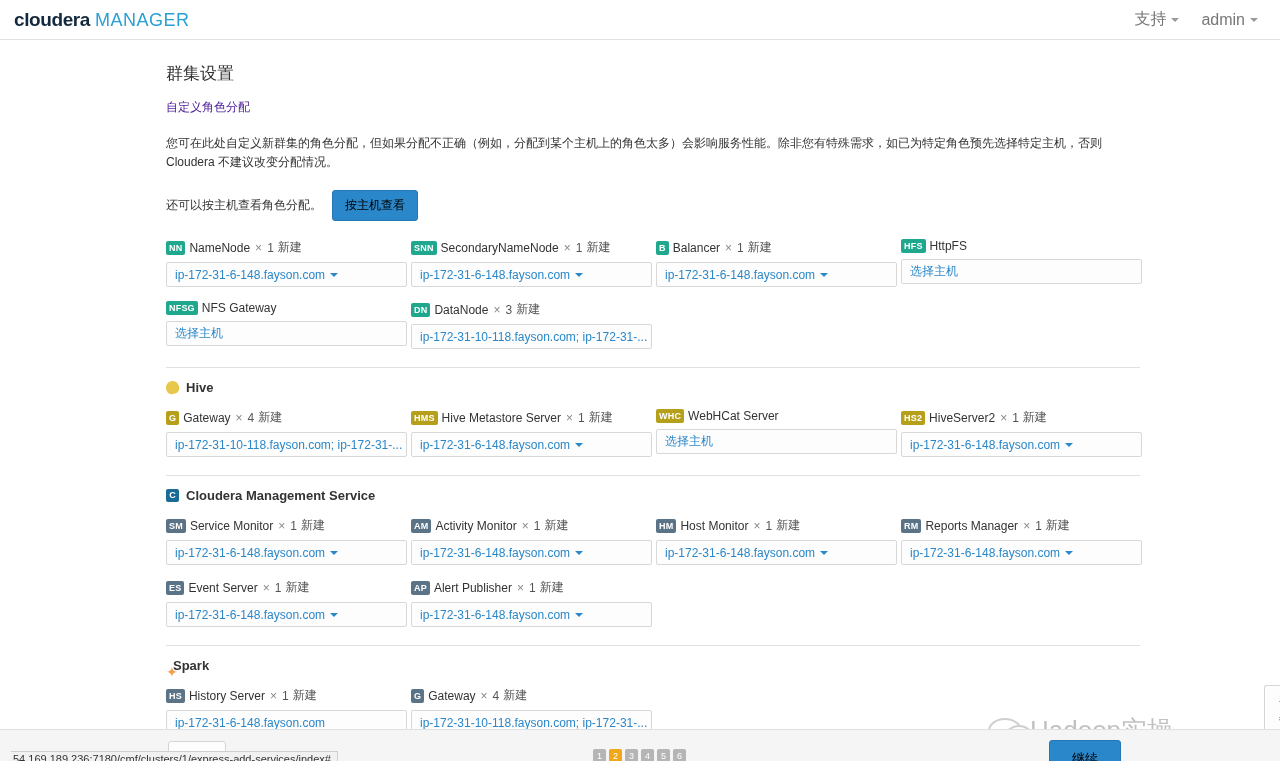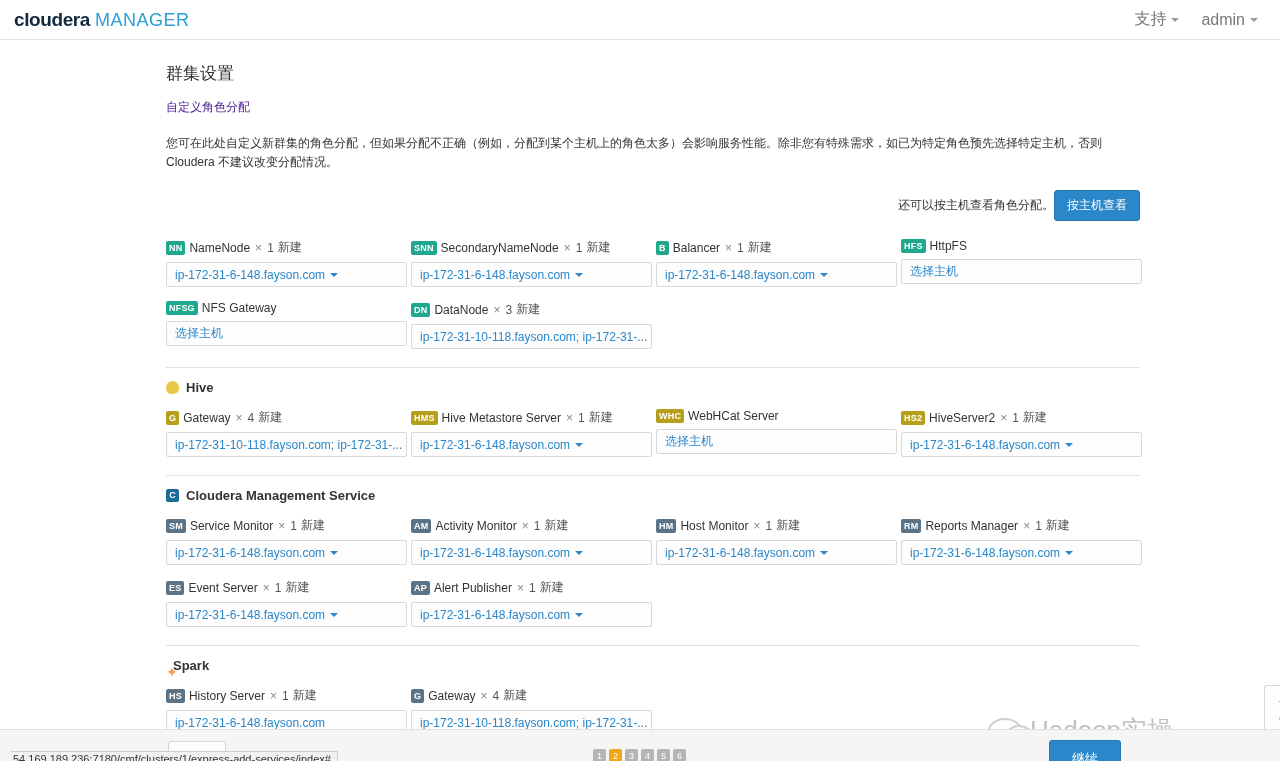--- a/index.html
+++ b/index.html
@@ -90,8 +90,8 @@
   .byhost-row {
     display: flex;
     align-items: center;
+    gap: 10px;
     margin-bottom: 18px;
-    justify-content: flex-end;
   }
   .byhost-label { font-size: 12px; color:#333; }
   .btn-primary {

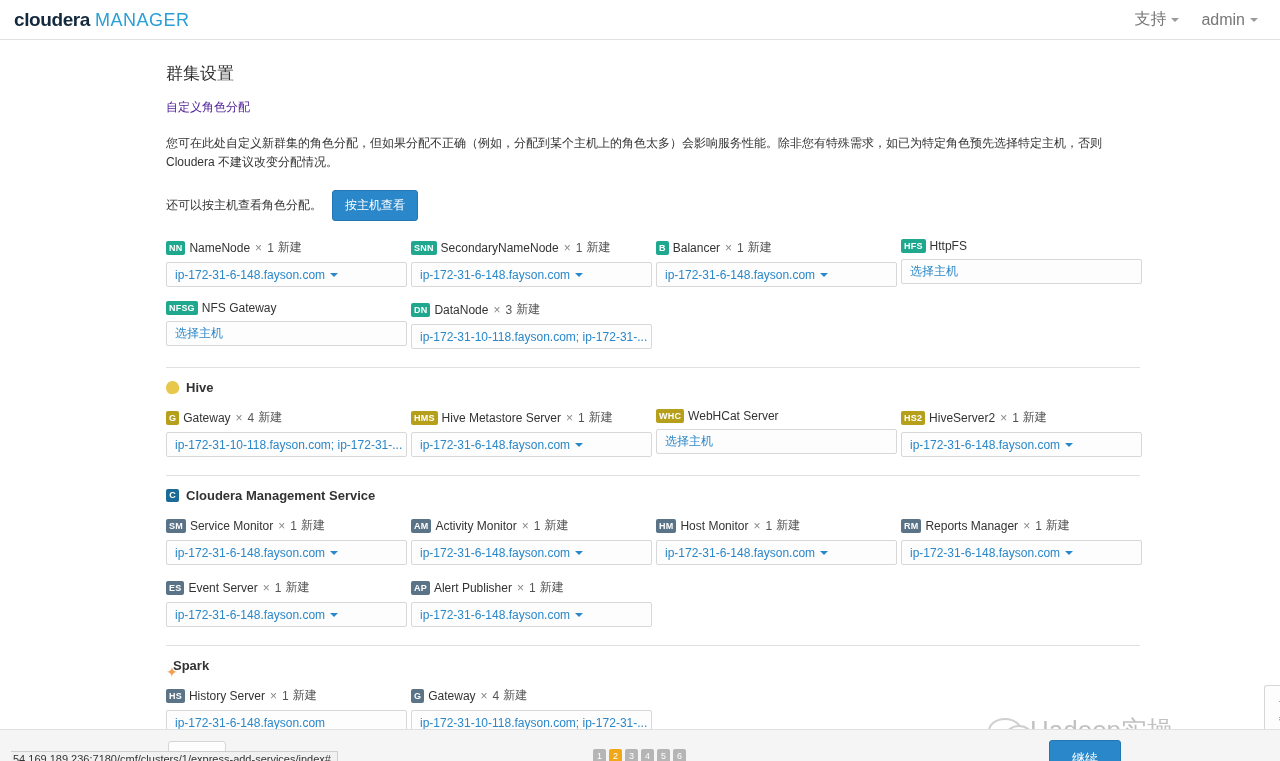--- a/index.html
+++ b/index.html
@@ -96,7 +96,7 @@
   .byhost-label { font-size: 12px; color:#333; }
   .btn-primary {
     background: #2a87c9;
-    color: #ffffff;
+    color: #000000;
     border: 1px solid #2477b3;
     border-radius: 3px;
     font-size: 12px;

